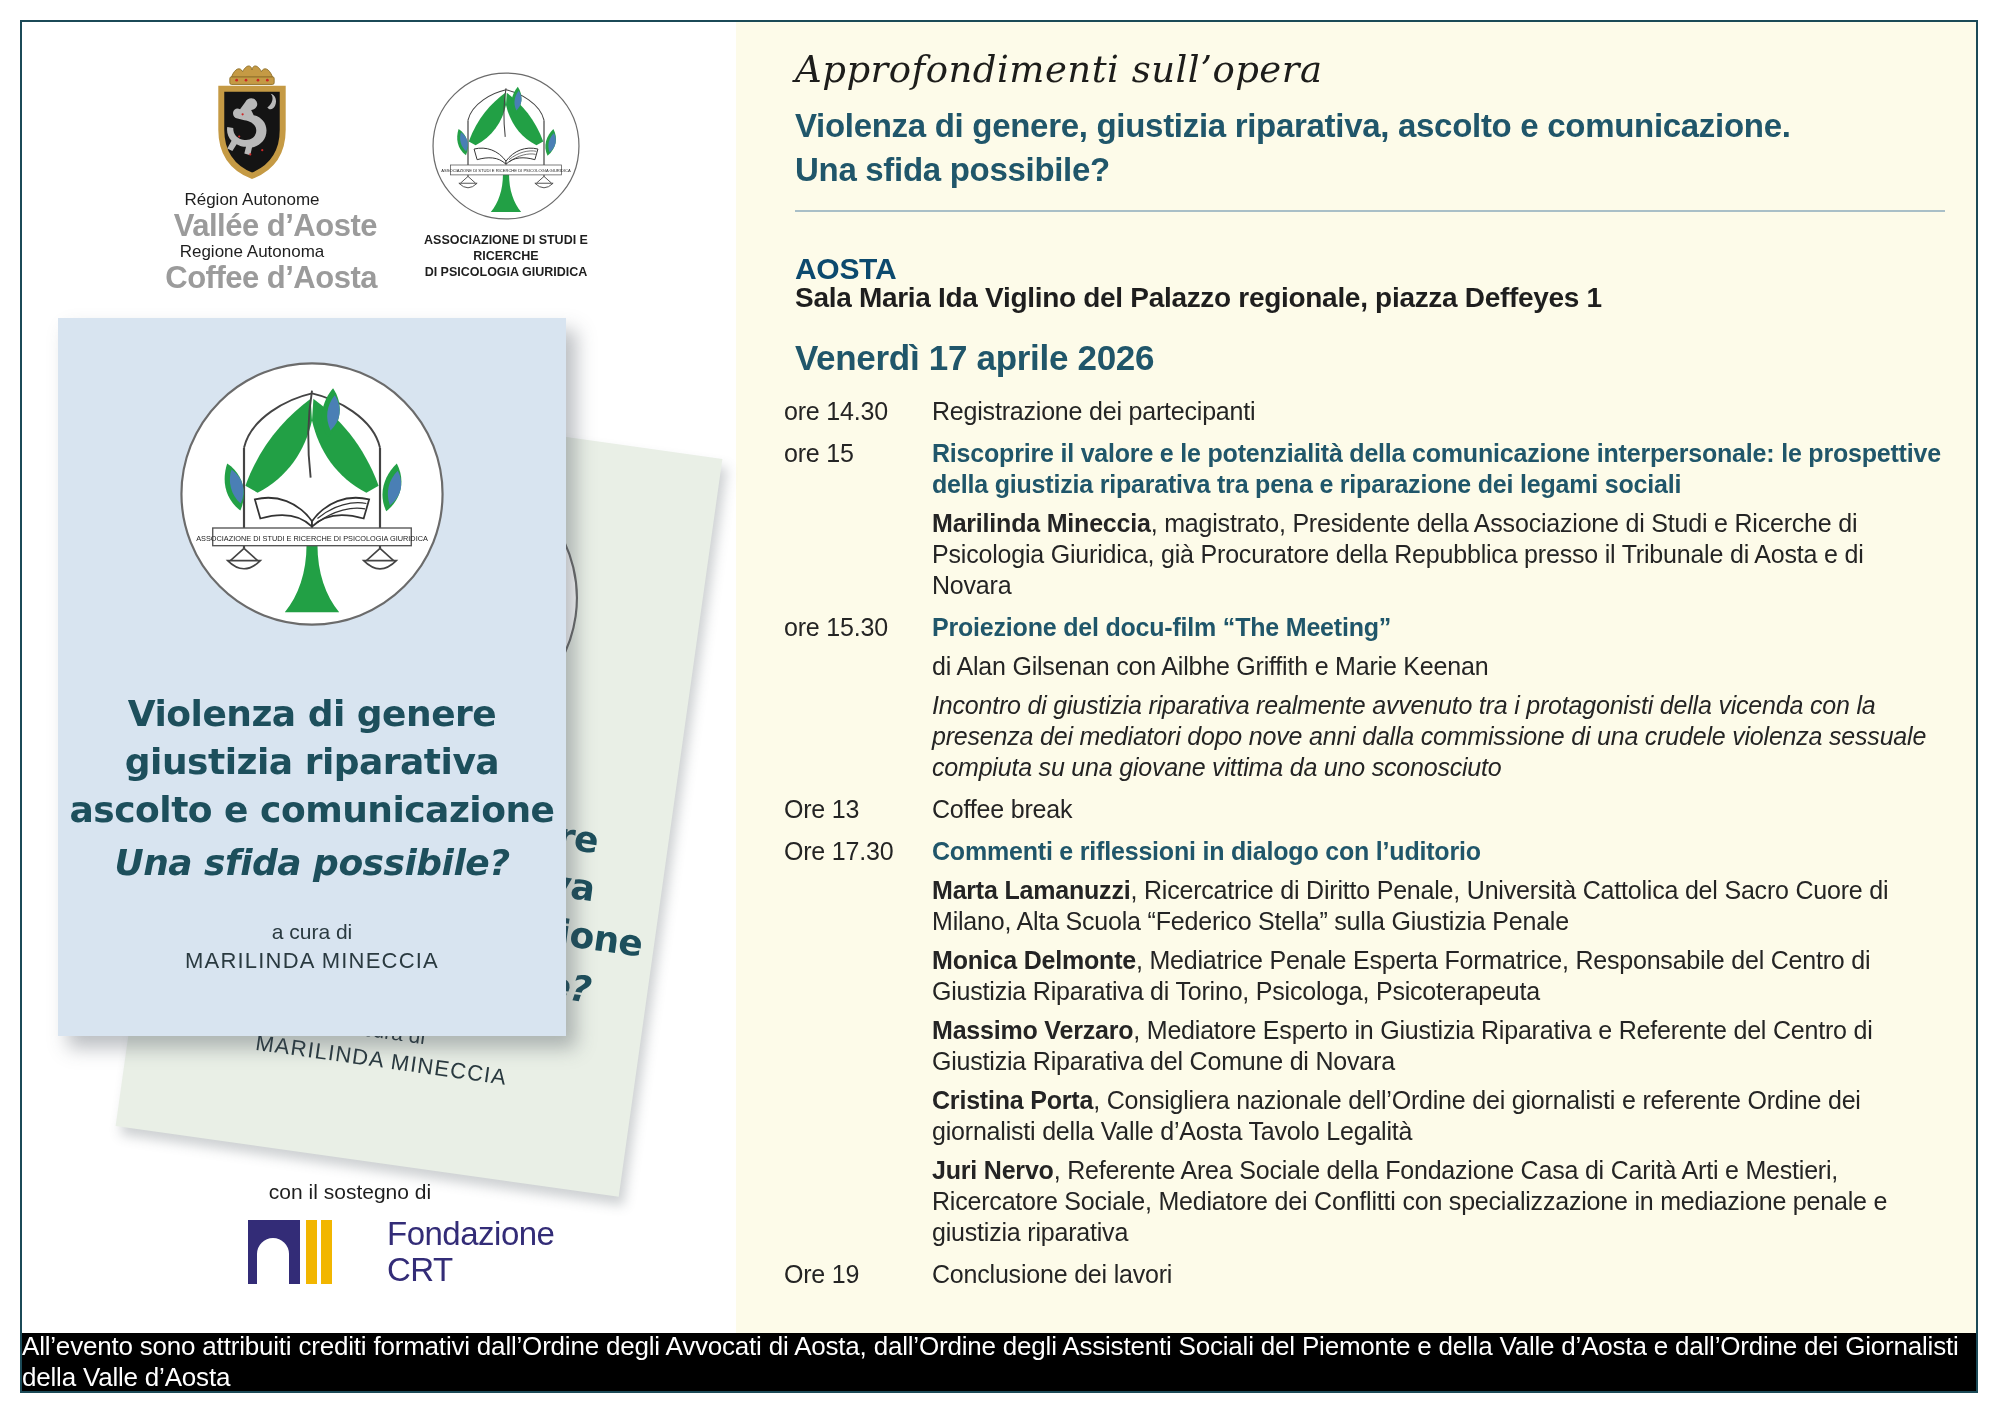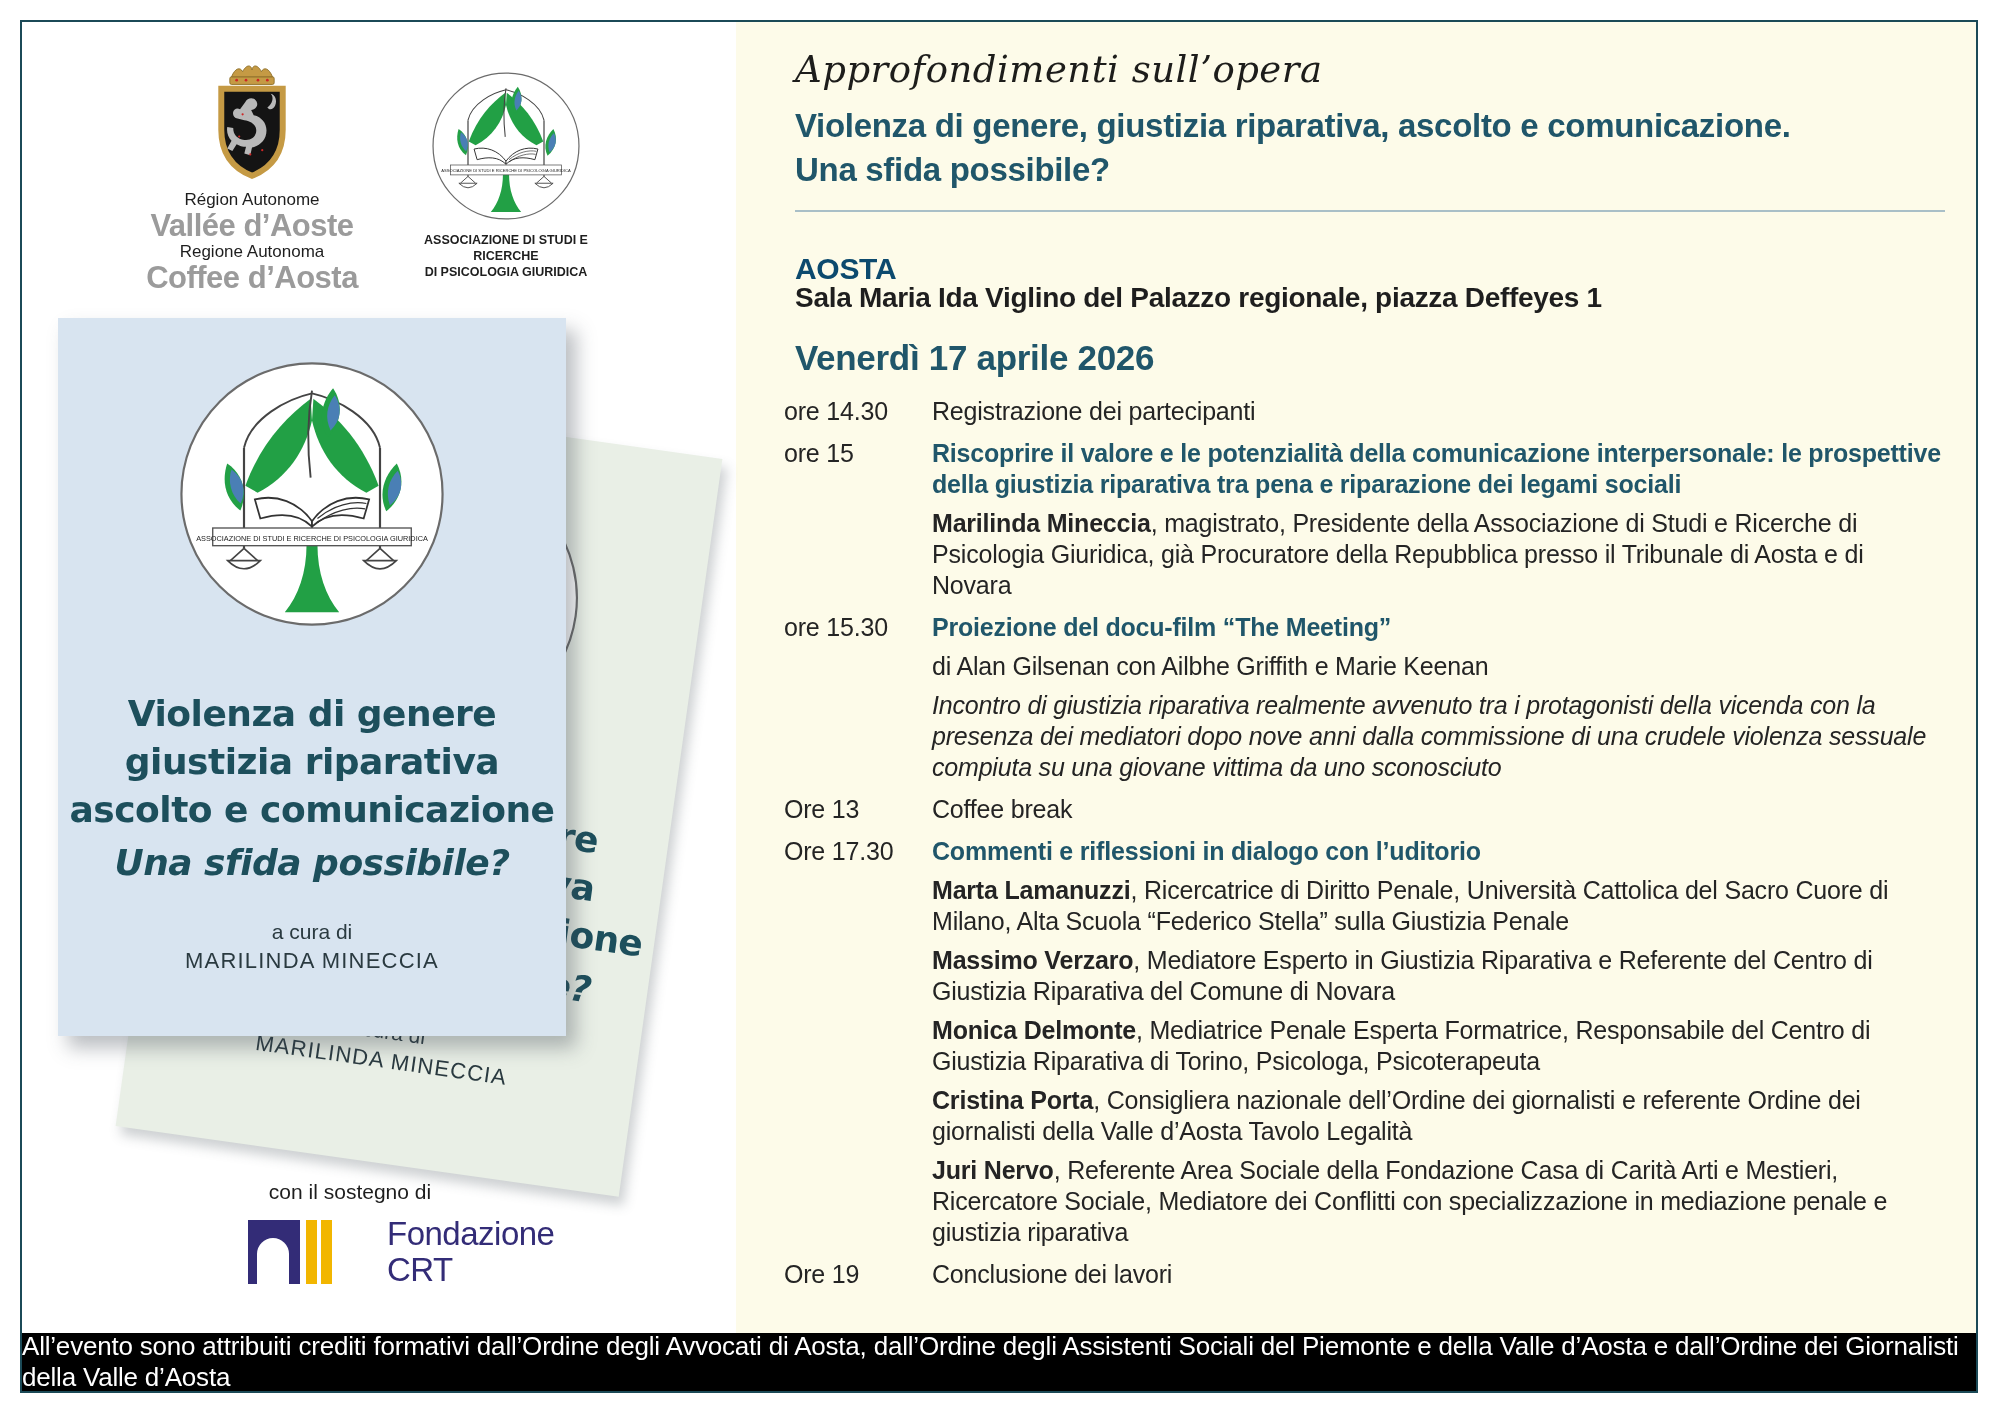--- a/index.html
+++ b/index.html
@@ -44,7 +44,7 @@
   .aosta-logo{position:absolute;left:105px;top:36px;width:250px;text-align:center;}
   .aosta-logo svg{width:104px;height:128px;}
   .aosta-l1,.aosta-l3{font-size:17px;color:#1e1e1e;line-height:20px;}
-  .aosta-l2,.aosta-l4{font-size:31px;font-weight:bold;color:#9b9b9b;line-height:32px;letter-spacing:-.5px;}
+  .aosta-l2,.aosta-l4{font-size:31px;font-weight:bold;color:#9b9b9b;line-height:32px;letter-spacing:-.5px;text-align:right;}
   .asrpg-logo{position:absolute;left:372px;top:48px;width:224px;text-align:center;}
   .asrpg-logo .emblem{width:152px;height:152px;}
   .asrpg-cap{font-size:12.5px;font-weight:bold;color:#1e1e1e;line-height:16px;margin-top:6px;}

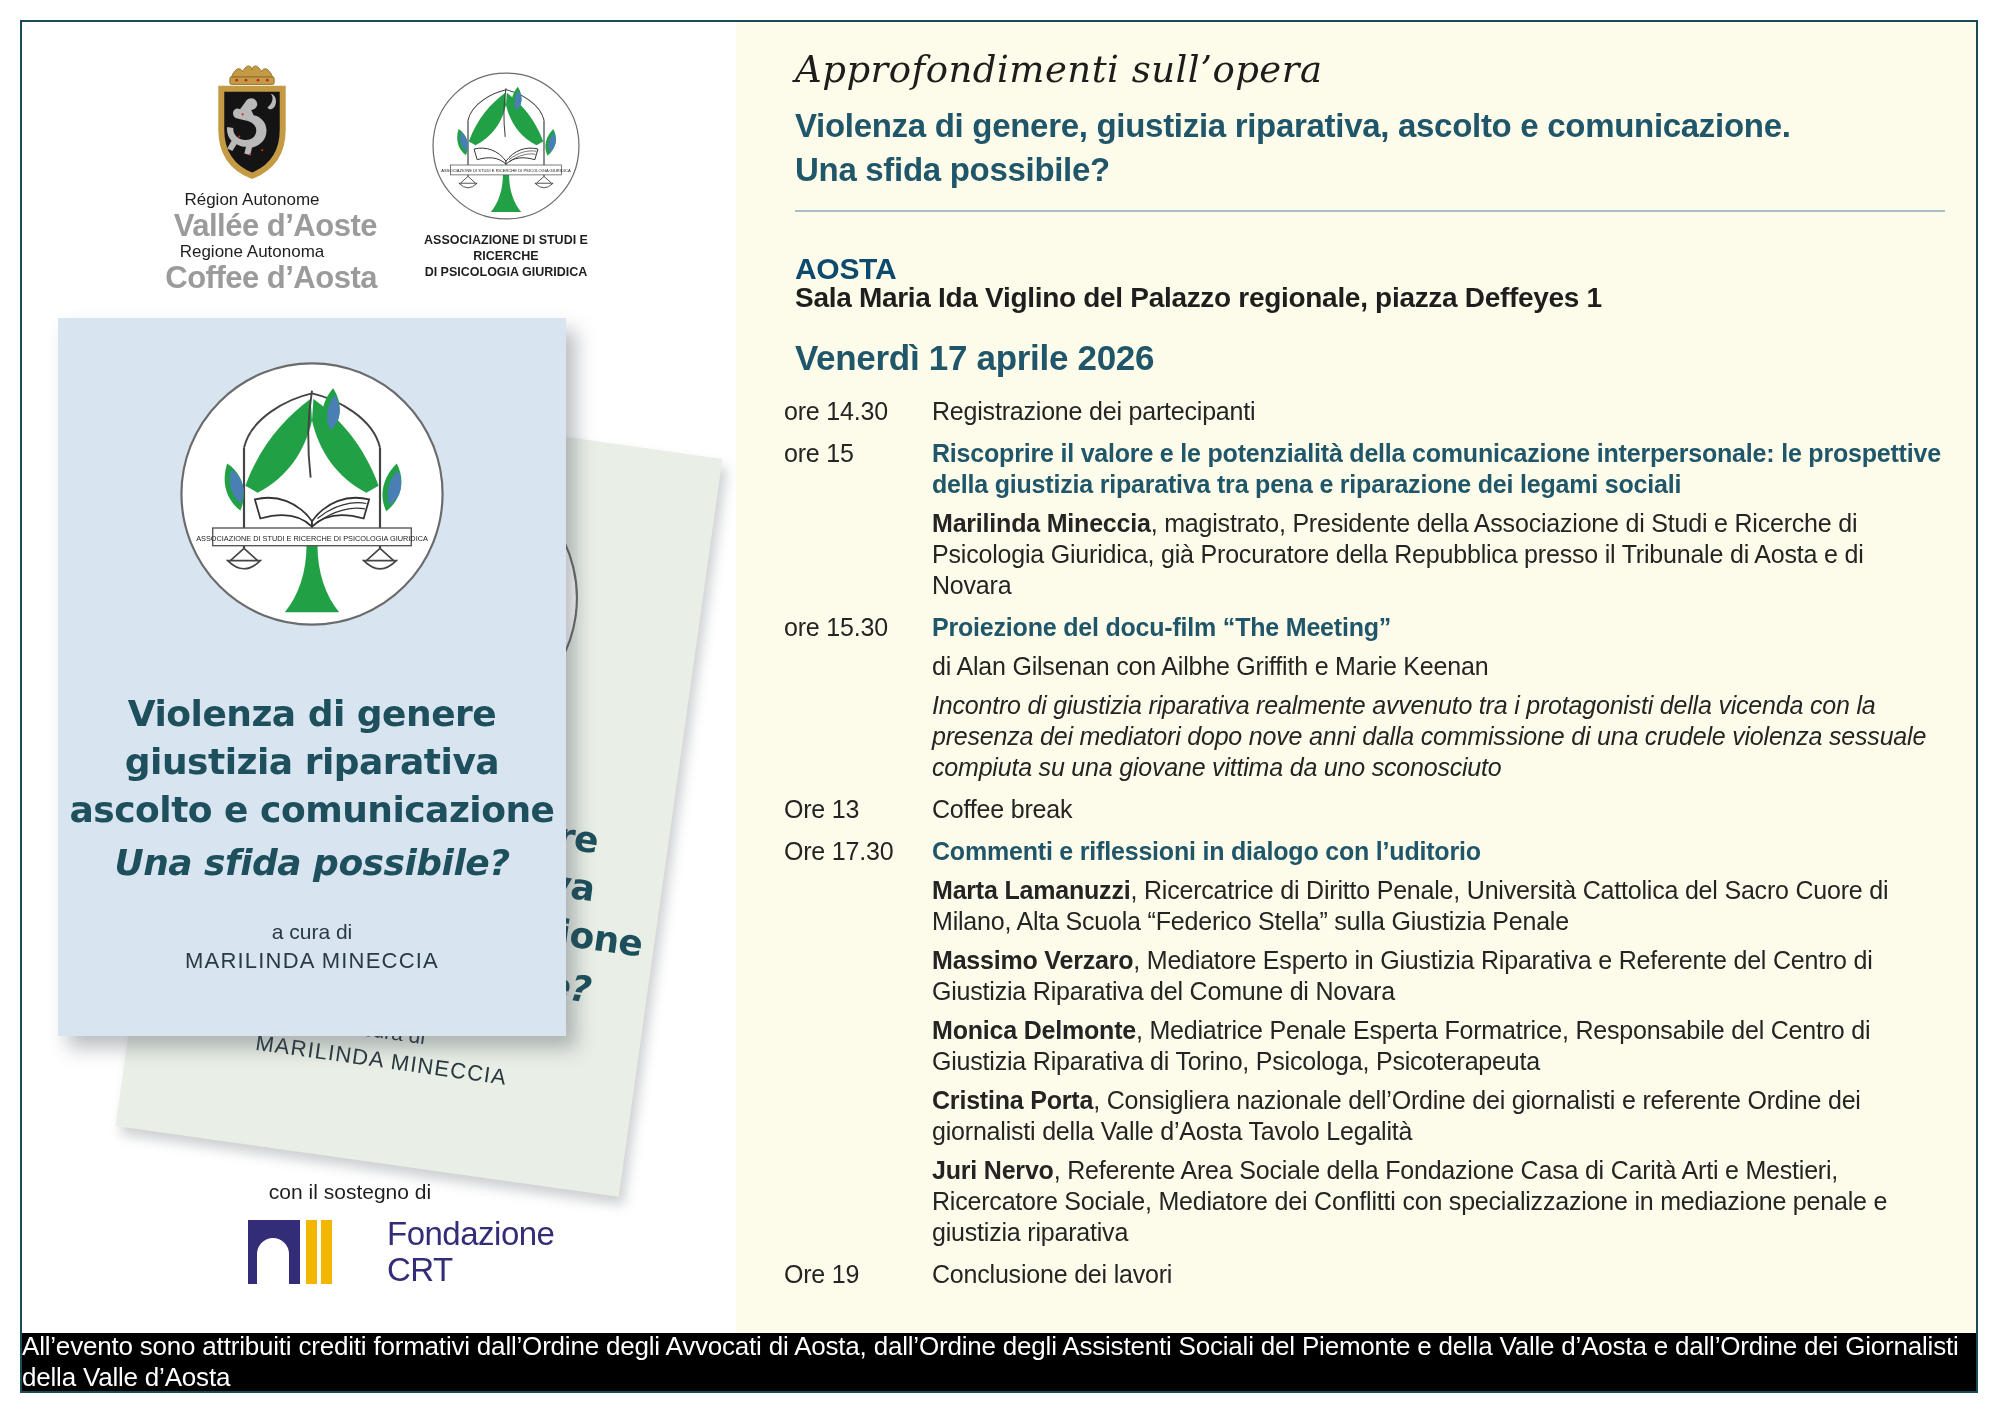--- a/index.html
+++ b/index.html
@@ -247,8 +247,8 @@
         <div class="pcontent">
           <p class="seg heading">Commenti e riflessioni in dialogo con l’uditorio</p>
           <p class="seg speaker"><strong>Marta Lamanuzzi</strong>, Ricercatrice di Diritto Penale, Università Cattolica del Sacro Cuore di Milano, Alta Scuola “Federico Stella” sulla Giustizia Penale</p>
+          <p class="seg speaker"><strong>Monica Delmonte</strong>, Mediatrice Penale Esperta Formatrice, Responsabile del Centro di Giustizia Riparativa di Torino, Psicologa, Psicoterapeuta</p>
           <p class="seg speaker"><strong>Massimo Verzaro</strong>, Mediatore Esperto in Giustizia Riparativa e Referente del Centro di Giustizia Riparativa del Comune di Novara</p>
-          <p class="seg speaker"><strong>Monica Delmonte</strong>, Mediatrice Penale Esperta Formatrice, Responsabile del Centro di Giustizia Riparativa di Torino, Psicologa, Psicoterapeuta</p>
           <p class="seg speaker"><strong>Cristina Porta</strong>, Consigliera nazionale dell’Ordine dei giornalisti e referente Ordine dei giornalisti della Valle d’Aosta Tavolo Legalità</p>
           <p class="seg speaker"><strong>Juri Nervo</strong>, Referente Area Sociale della Fondazione Casa di Carità Arti e Mestieri, Ricercatore Sociale, Mediatore dei Conflitti con specializzazione in mediazione penale e giustizia riparativa</p>
         </div>

